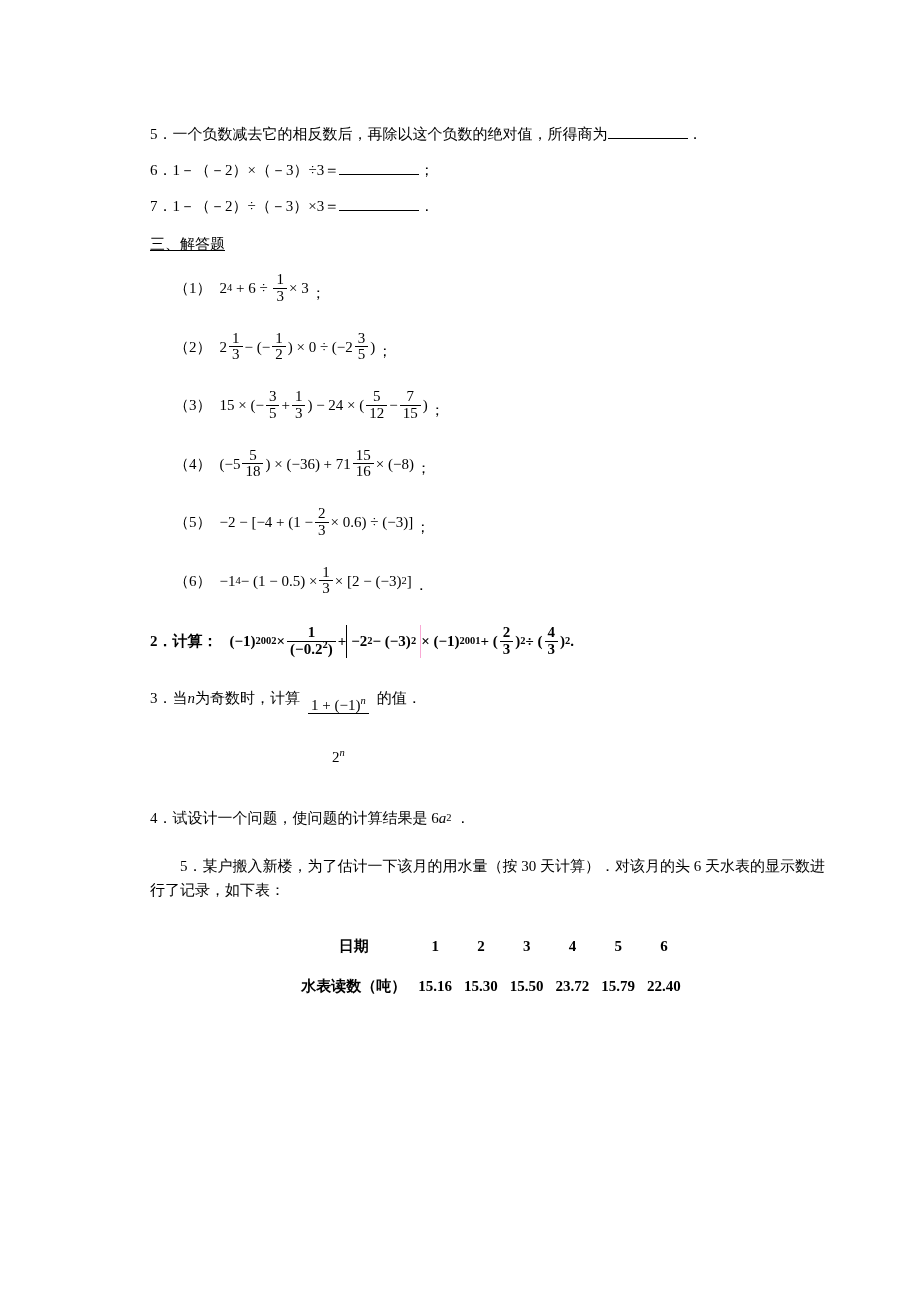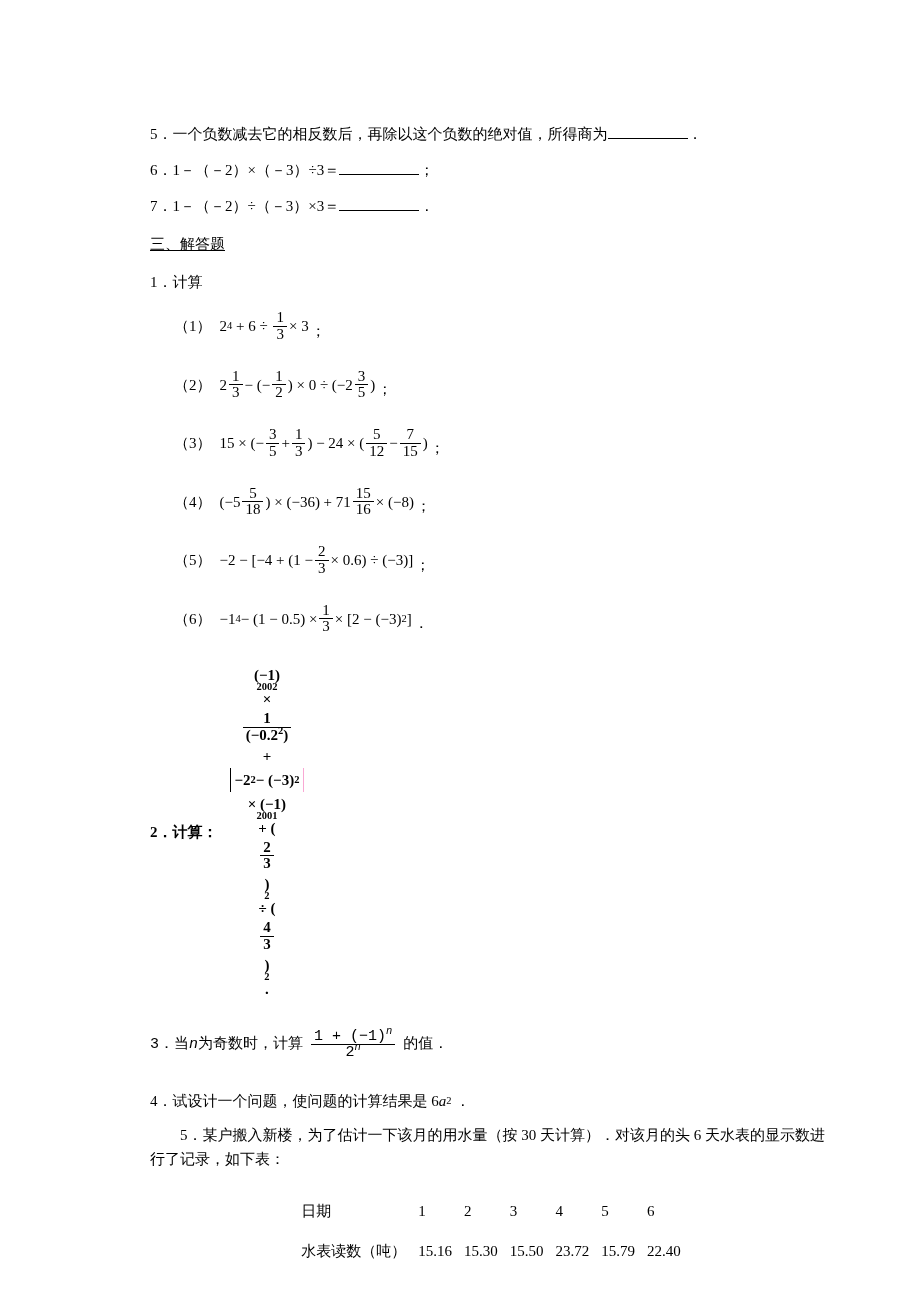--- a/index.html
+++ b/index.html
@@ -124,7 +124,6 @@
 
   <div class="section-heading">三、解答题</div>
 
-  <div class="q">1．计算</div>
 
   <div class="sub-item">
     <span class="sub-num">（1）</span>

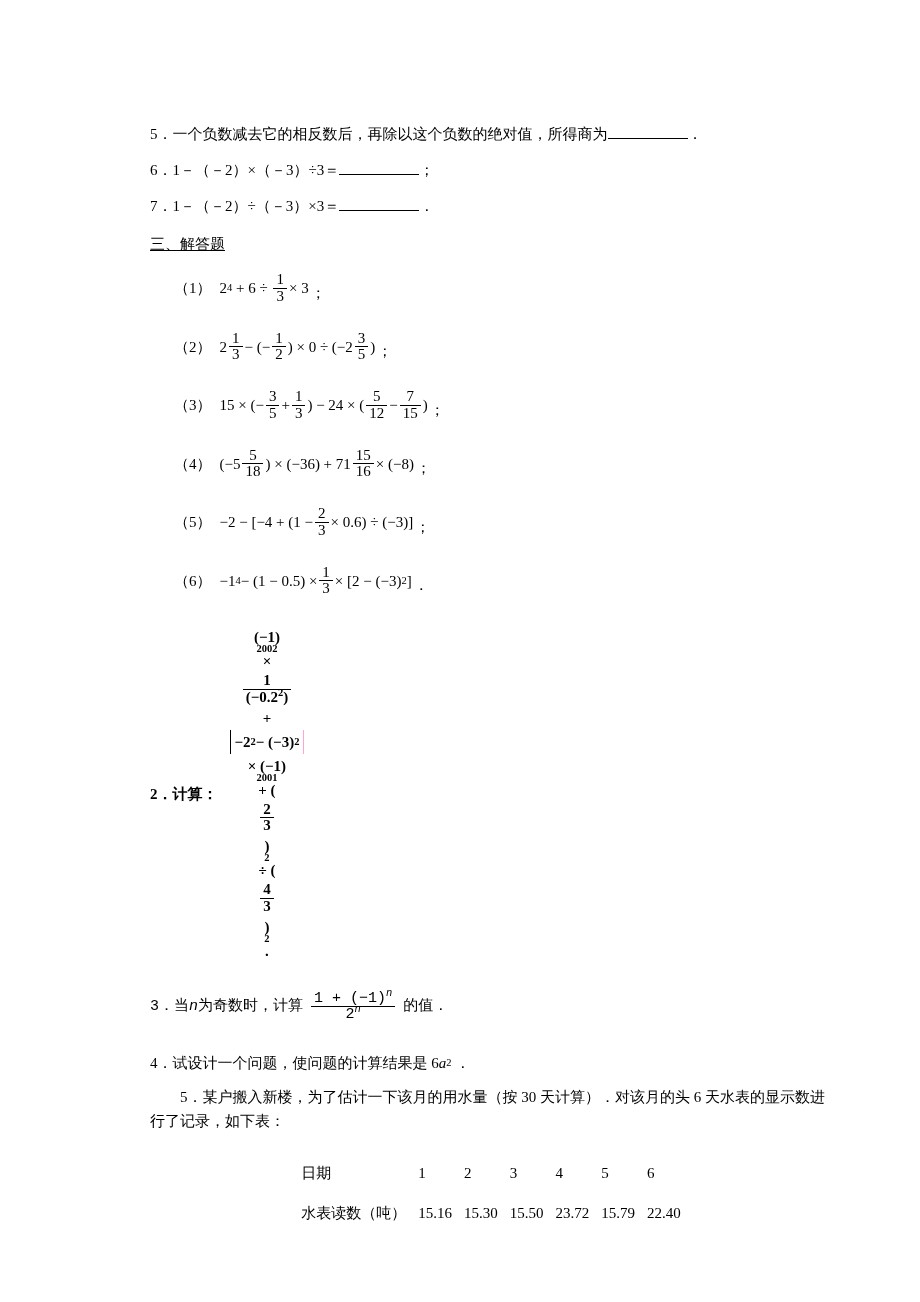--- a/index.html
+++ b/index.html
@@ -214,7 +214,7 @@
 
   <div class="q-block" style="display:flex;align-items:center;font-weight:bold;">
     <span>2．计算：</span>
-    <span class="expr" style="margin-left:12px;flex-direction:column;">
+    <span class="expr" style="margin-left:12px;">
       (−1)<sup>2002</sup> ×
       <span class="frac">
           <span class="num">1</span>

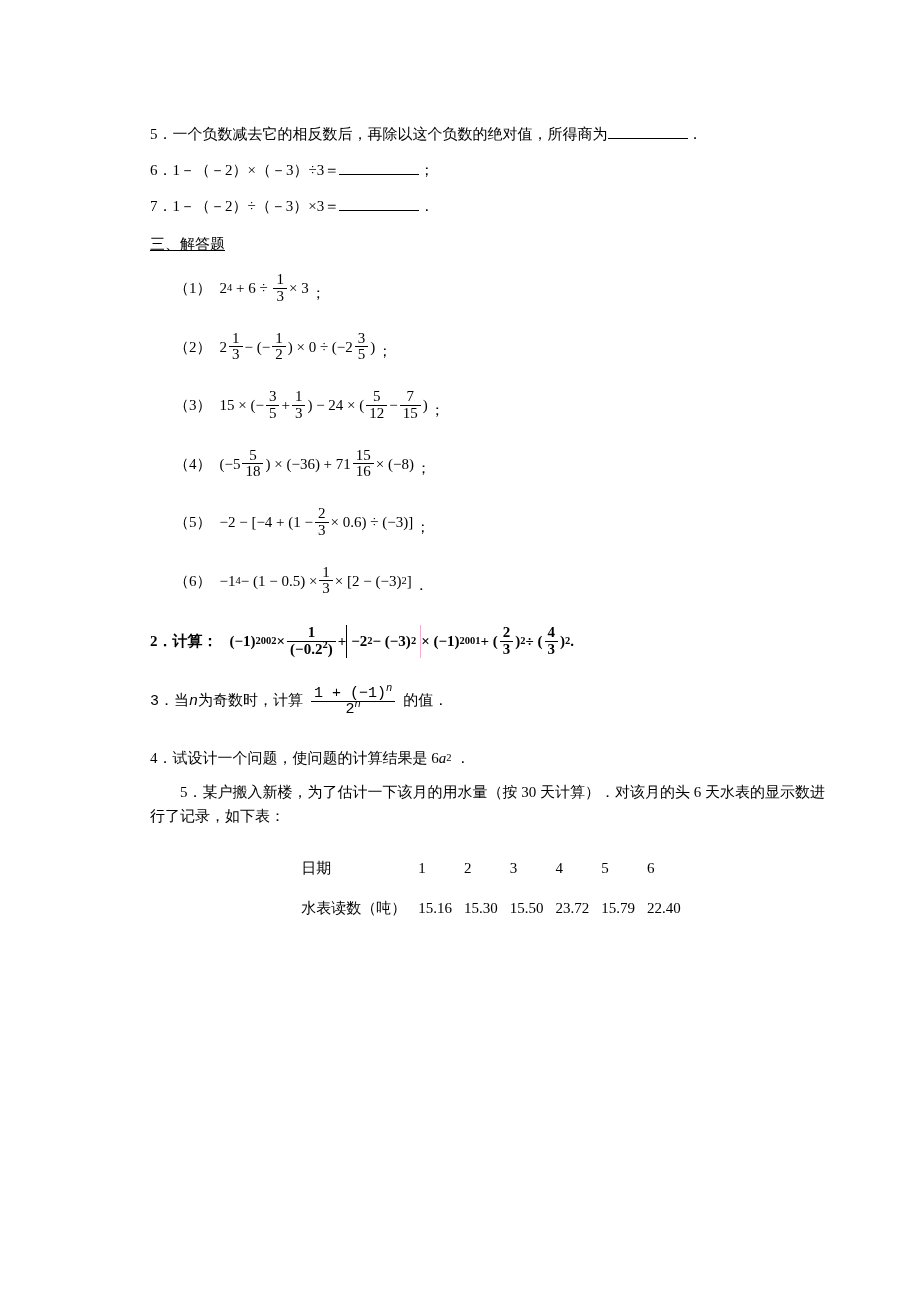--- a/index.html
+++ b/index.html
@@ -232,7 +232,7 @@
     </span>
   </div>
 
-  <div class="q-block" style="display:flex;align-items:center;flex-wrap:wrap;font-family:Liberation Mono, monospace;">
+  <div class="q-block" style="display:flex;flex-wrap:wrap;">
     <span>3．当 </span>
     <span style="font-style:italic;">n</span>
     <span> 为奇数时，计算</span>

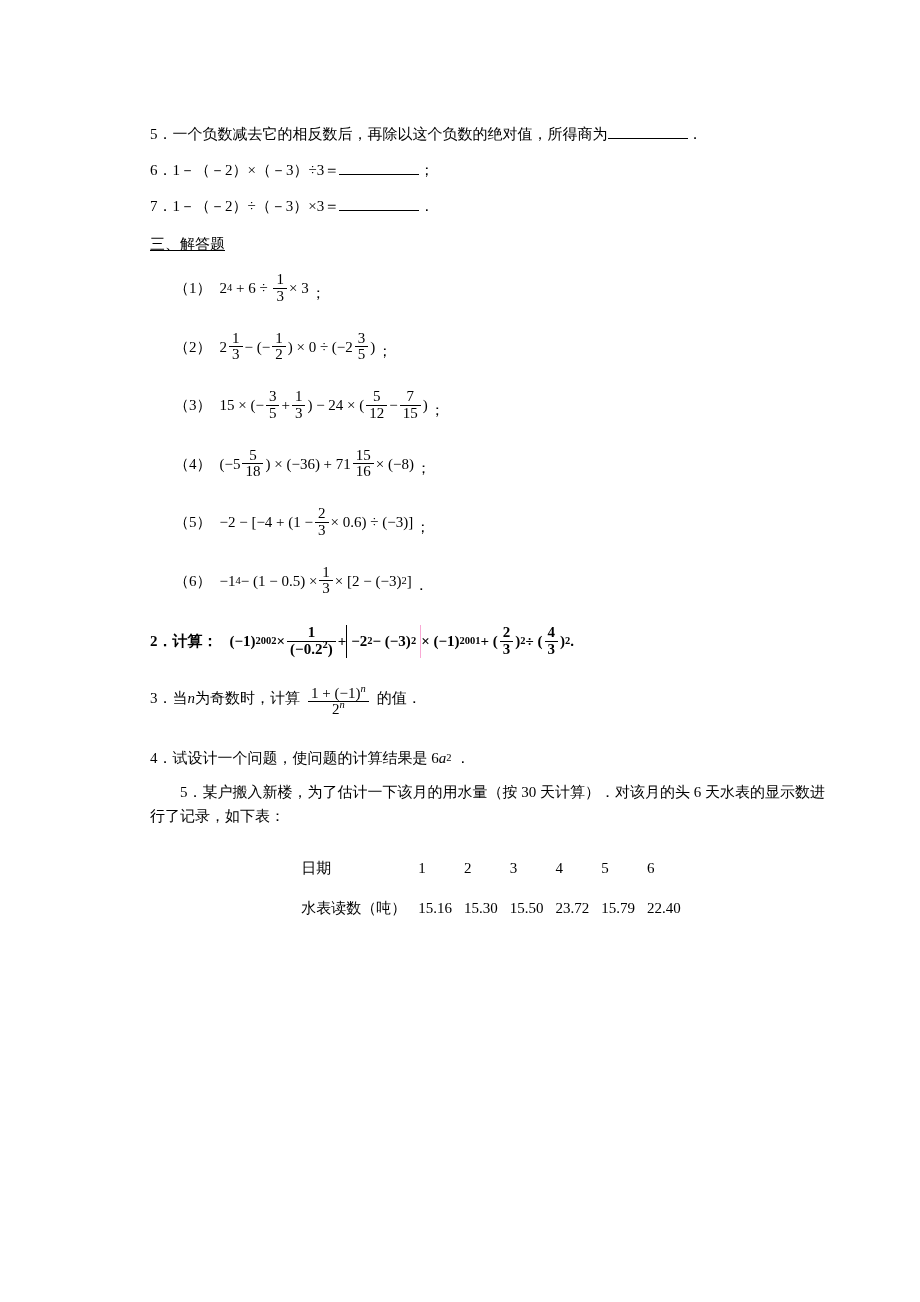--- a/index.html
+++ b/index.html
@@ -236,7 +236,7 @@
     <span>3．当 </span>
     <span style="font-style:italic;">n</span>
     <span> 为奇数时，计算</span>
-    <span class="frac" style="margin:0 8px;">
+    <span class="frac" style="margin:12px 8px;gap:36px;">
       <span class="num">1 + (−1)<sup style="font-style:italic;">n</sup></span>
       <span class="den">2<sup style="font-style:italic;">n</sup></span>
     </span>

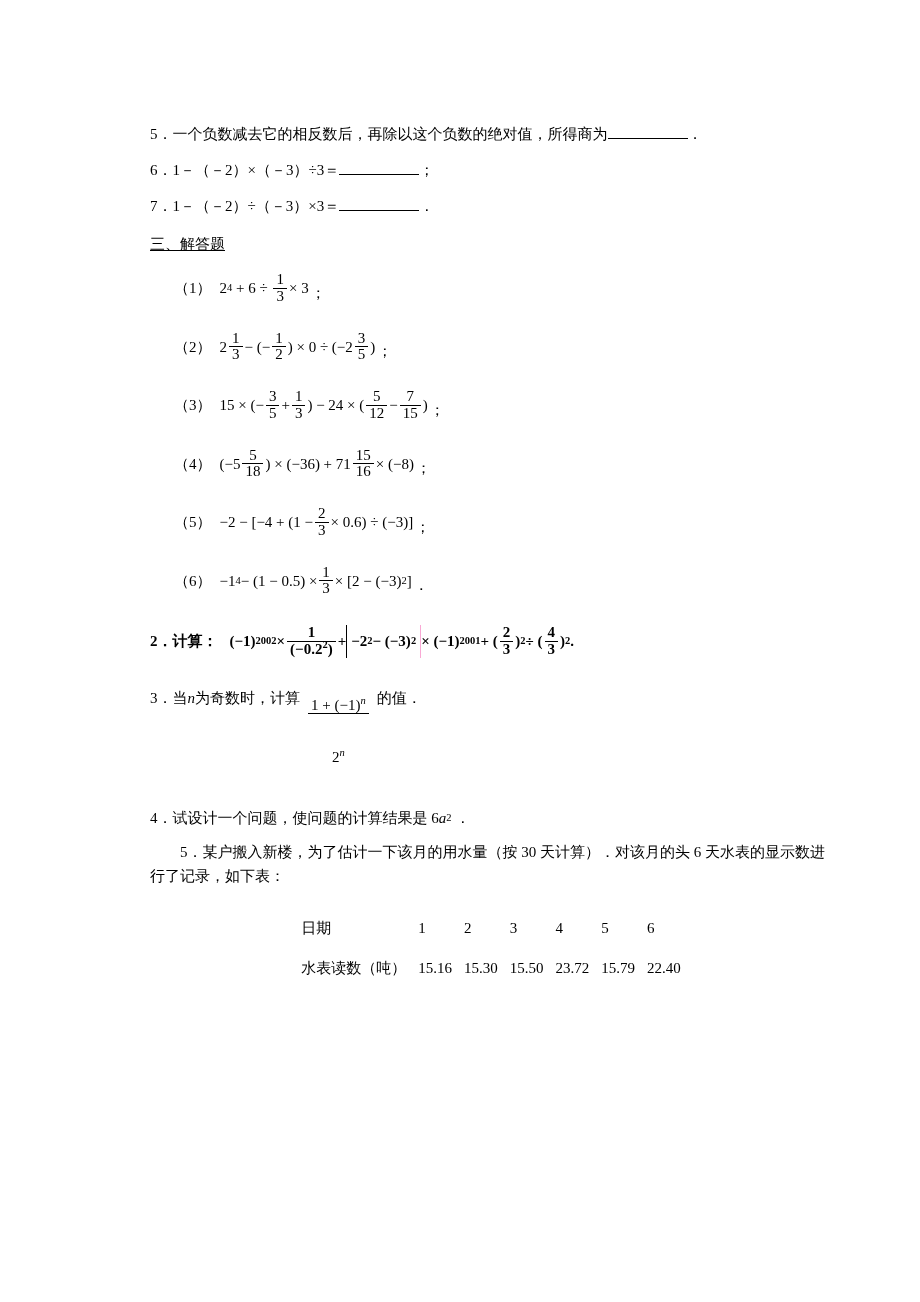--- a/index.html
+++ b/index.html
@@ -76,7 +76,7 @@
   }
   .p-indent {
     text-indent: 2em;
-    margin: 10px 0;
+    margin: 24px 0;
   }
   table.data {
     border-collapse: collapse;

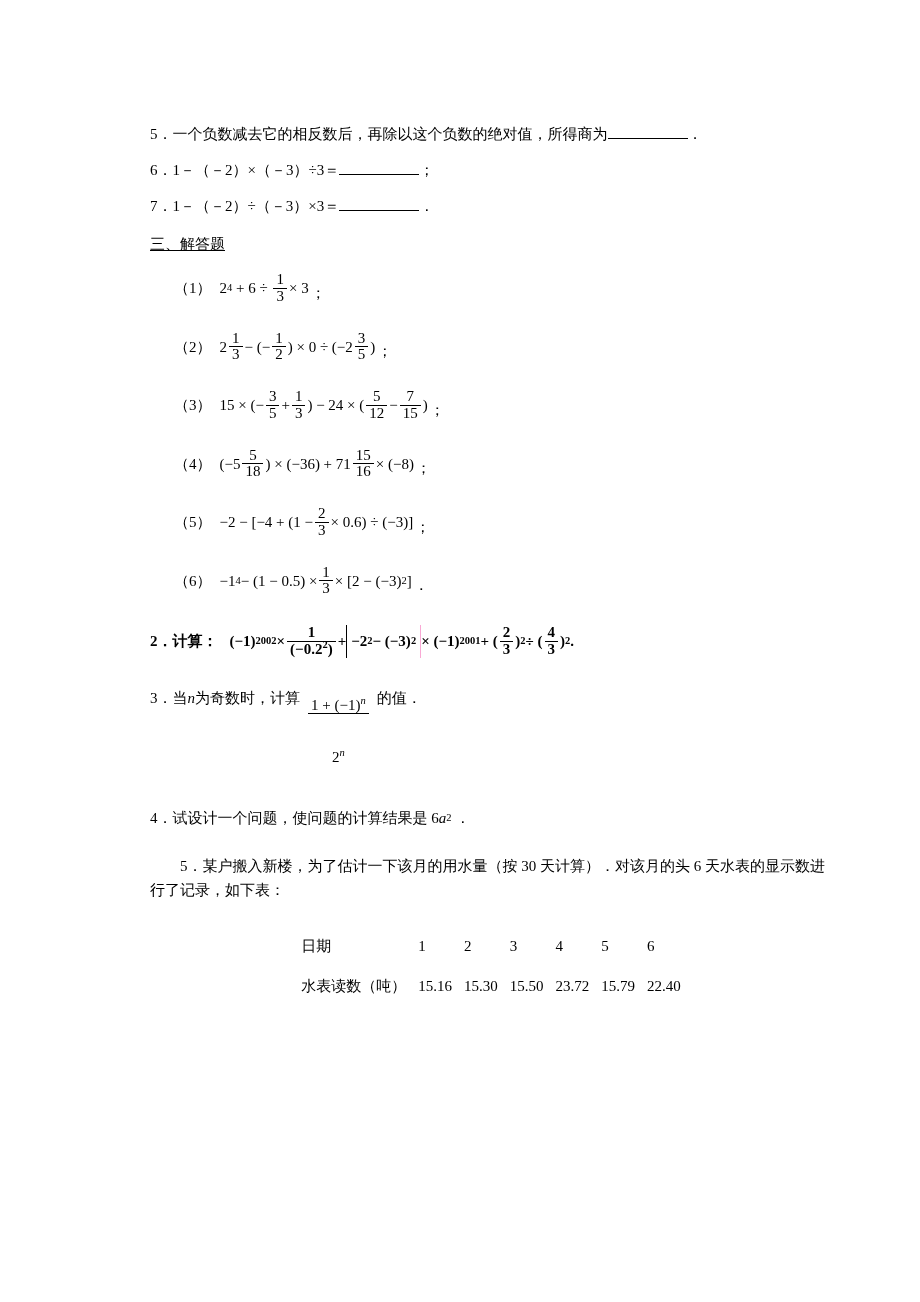--- a/index.html
+++ b/index.html
@@ -85,7 +85,8 @@
   }
   table.data td, table.data th {
     padding: 8px 6px;
-    font-weight: normal;
+    text-align: center;
+    font-weight: bold;
   }
   .row-label {
     text-align: left;

